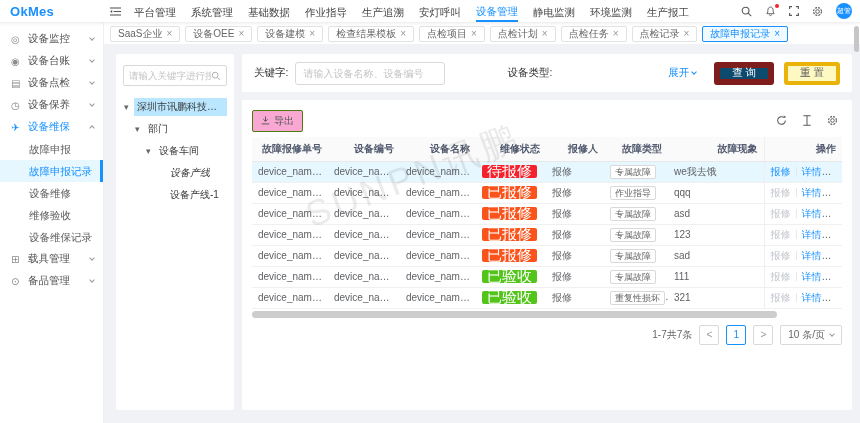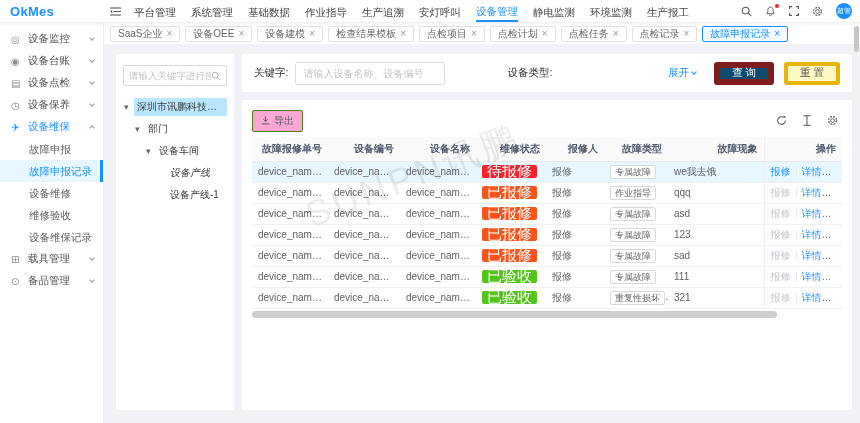--- a/index.html
+++ b/index.html
@@ -432,6 +432,16 @@
                 <div class="hthumb"></div>
               </div>
 
+            <div class="pager">
+              <span>1-7共7条</span>
+              <span class="pbtn">&lt;</span>
+              <span class="pbtn cur">1</span>
+              <span class="pbtn">&gt;</span>
+              <span class="psize">
+                <span>10 条/页</span>
+                <i class="chev"></i>
+              </span>
+            </div>
           </div>
         </div>
       </div>

